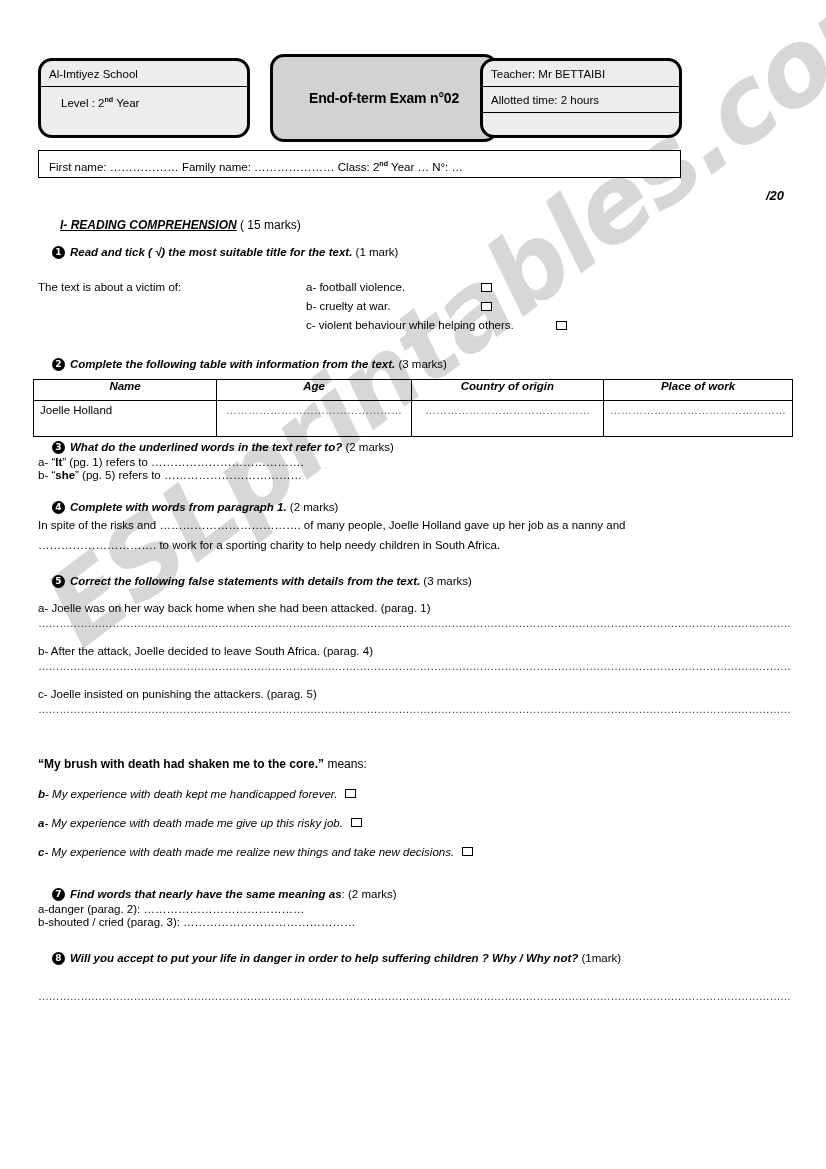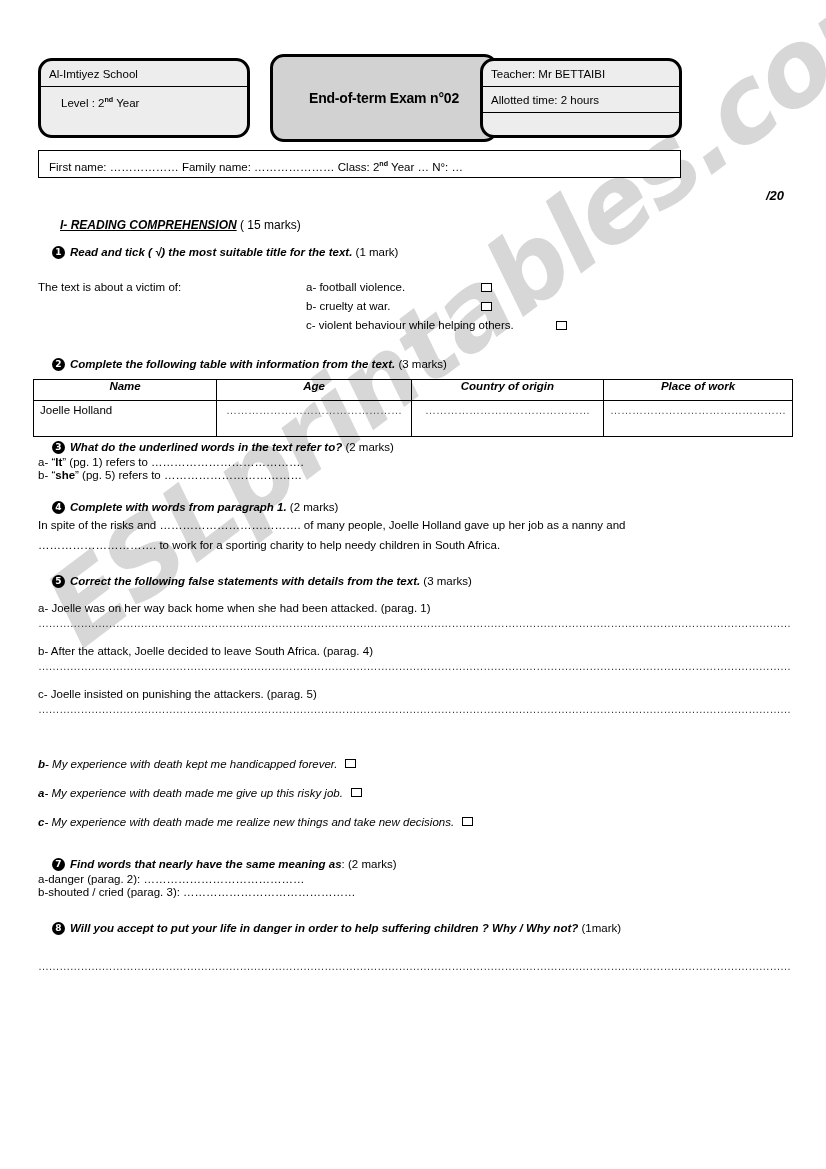--- a/index.html
+++ b/index.html
@@ -379,6 +379,7 @@
 
     <div class="q-block">
 
+      <div class="quote"><span>“My brush with death had shaken me to the core.”</span><span class="means"> means:</span></div>
 
       <div class="q6-opt">
         <span><b>b</b><span>- My experience with death kept me handicapped forever.</span></span>

